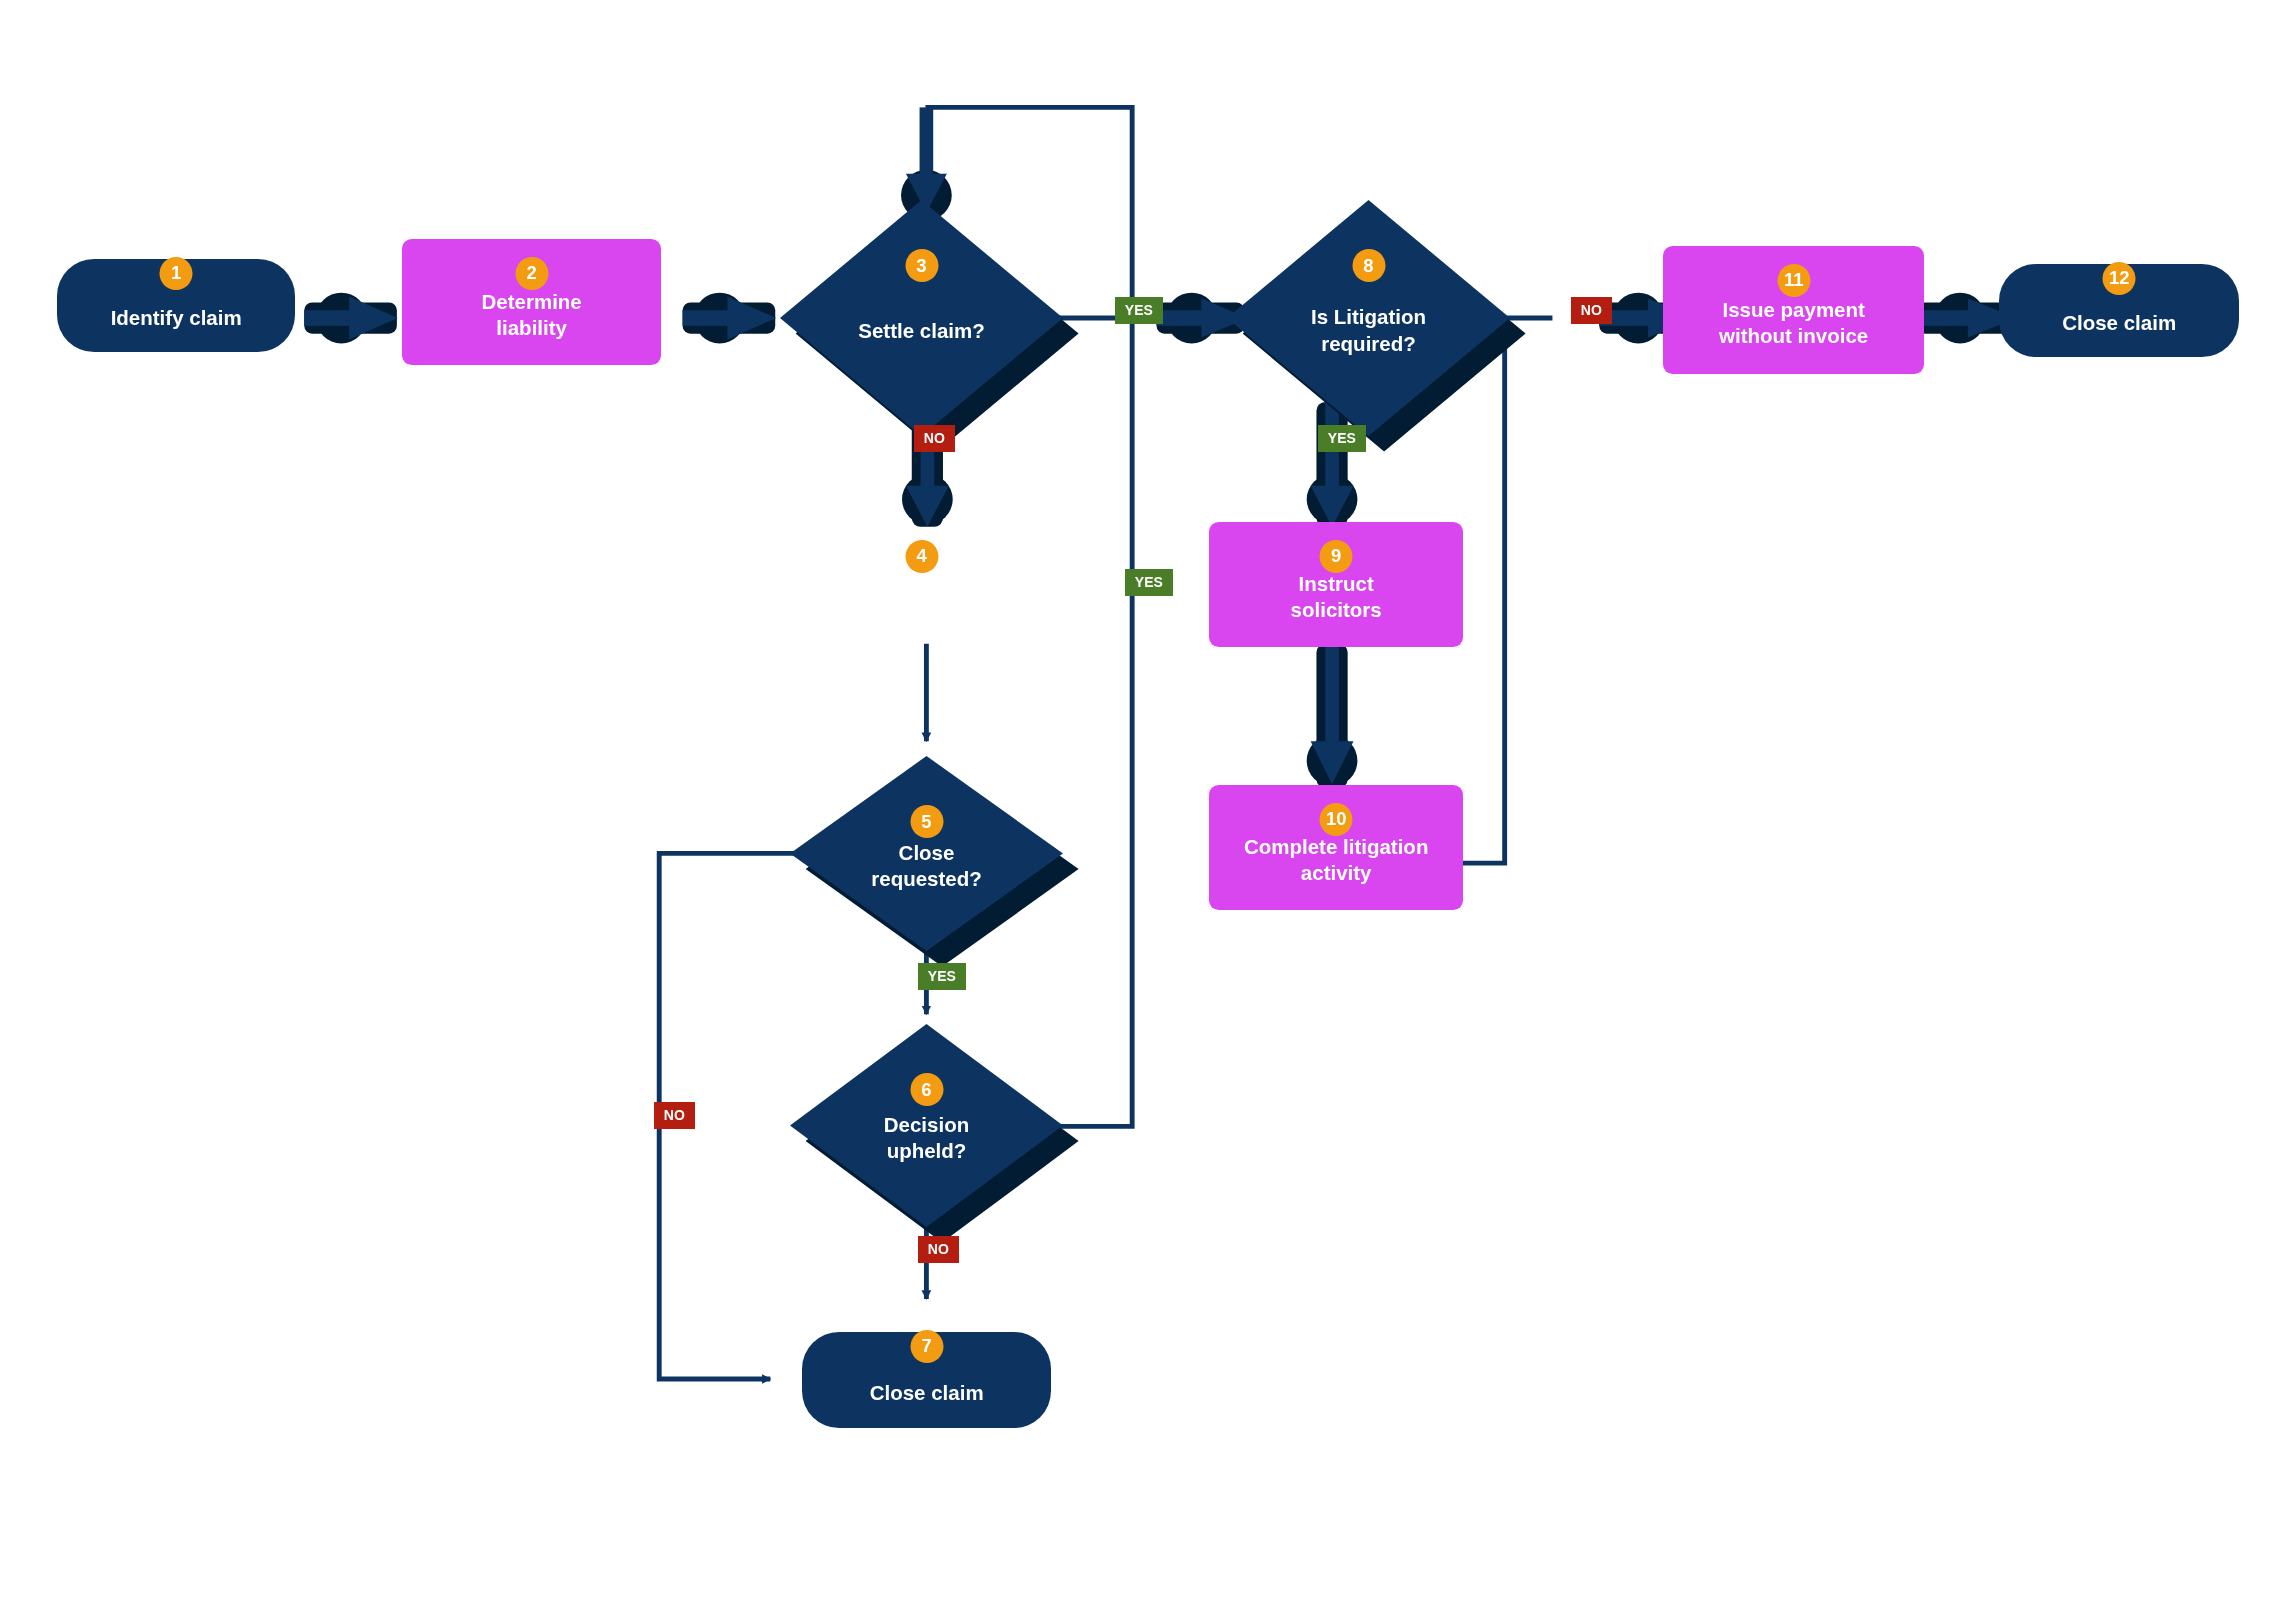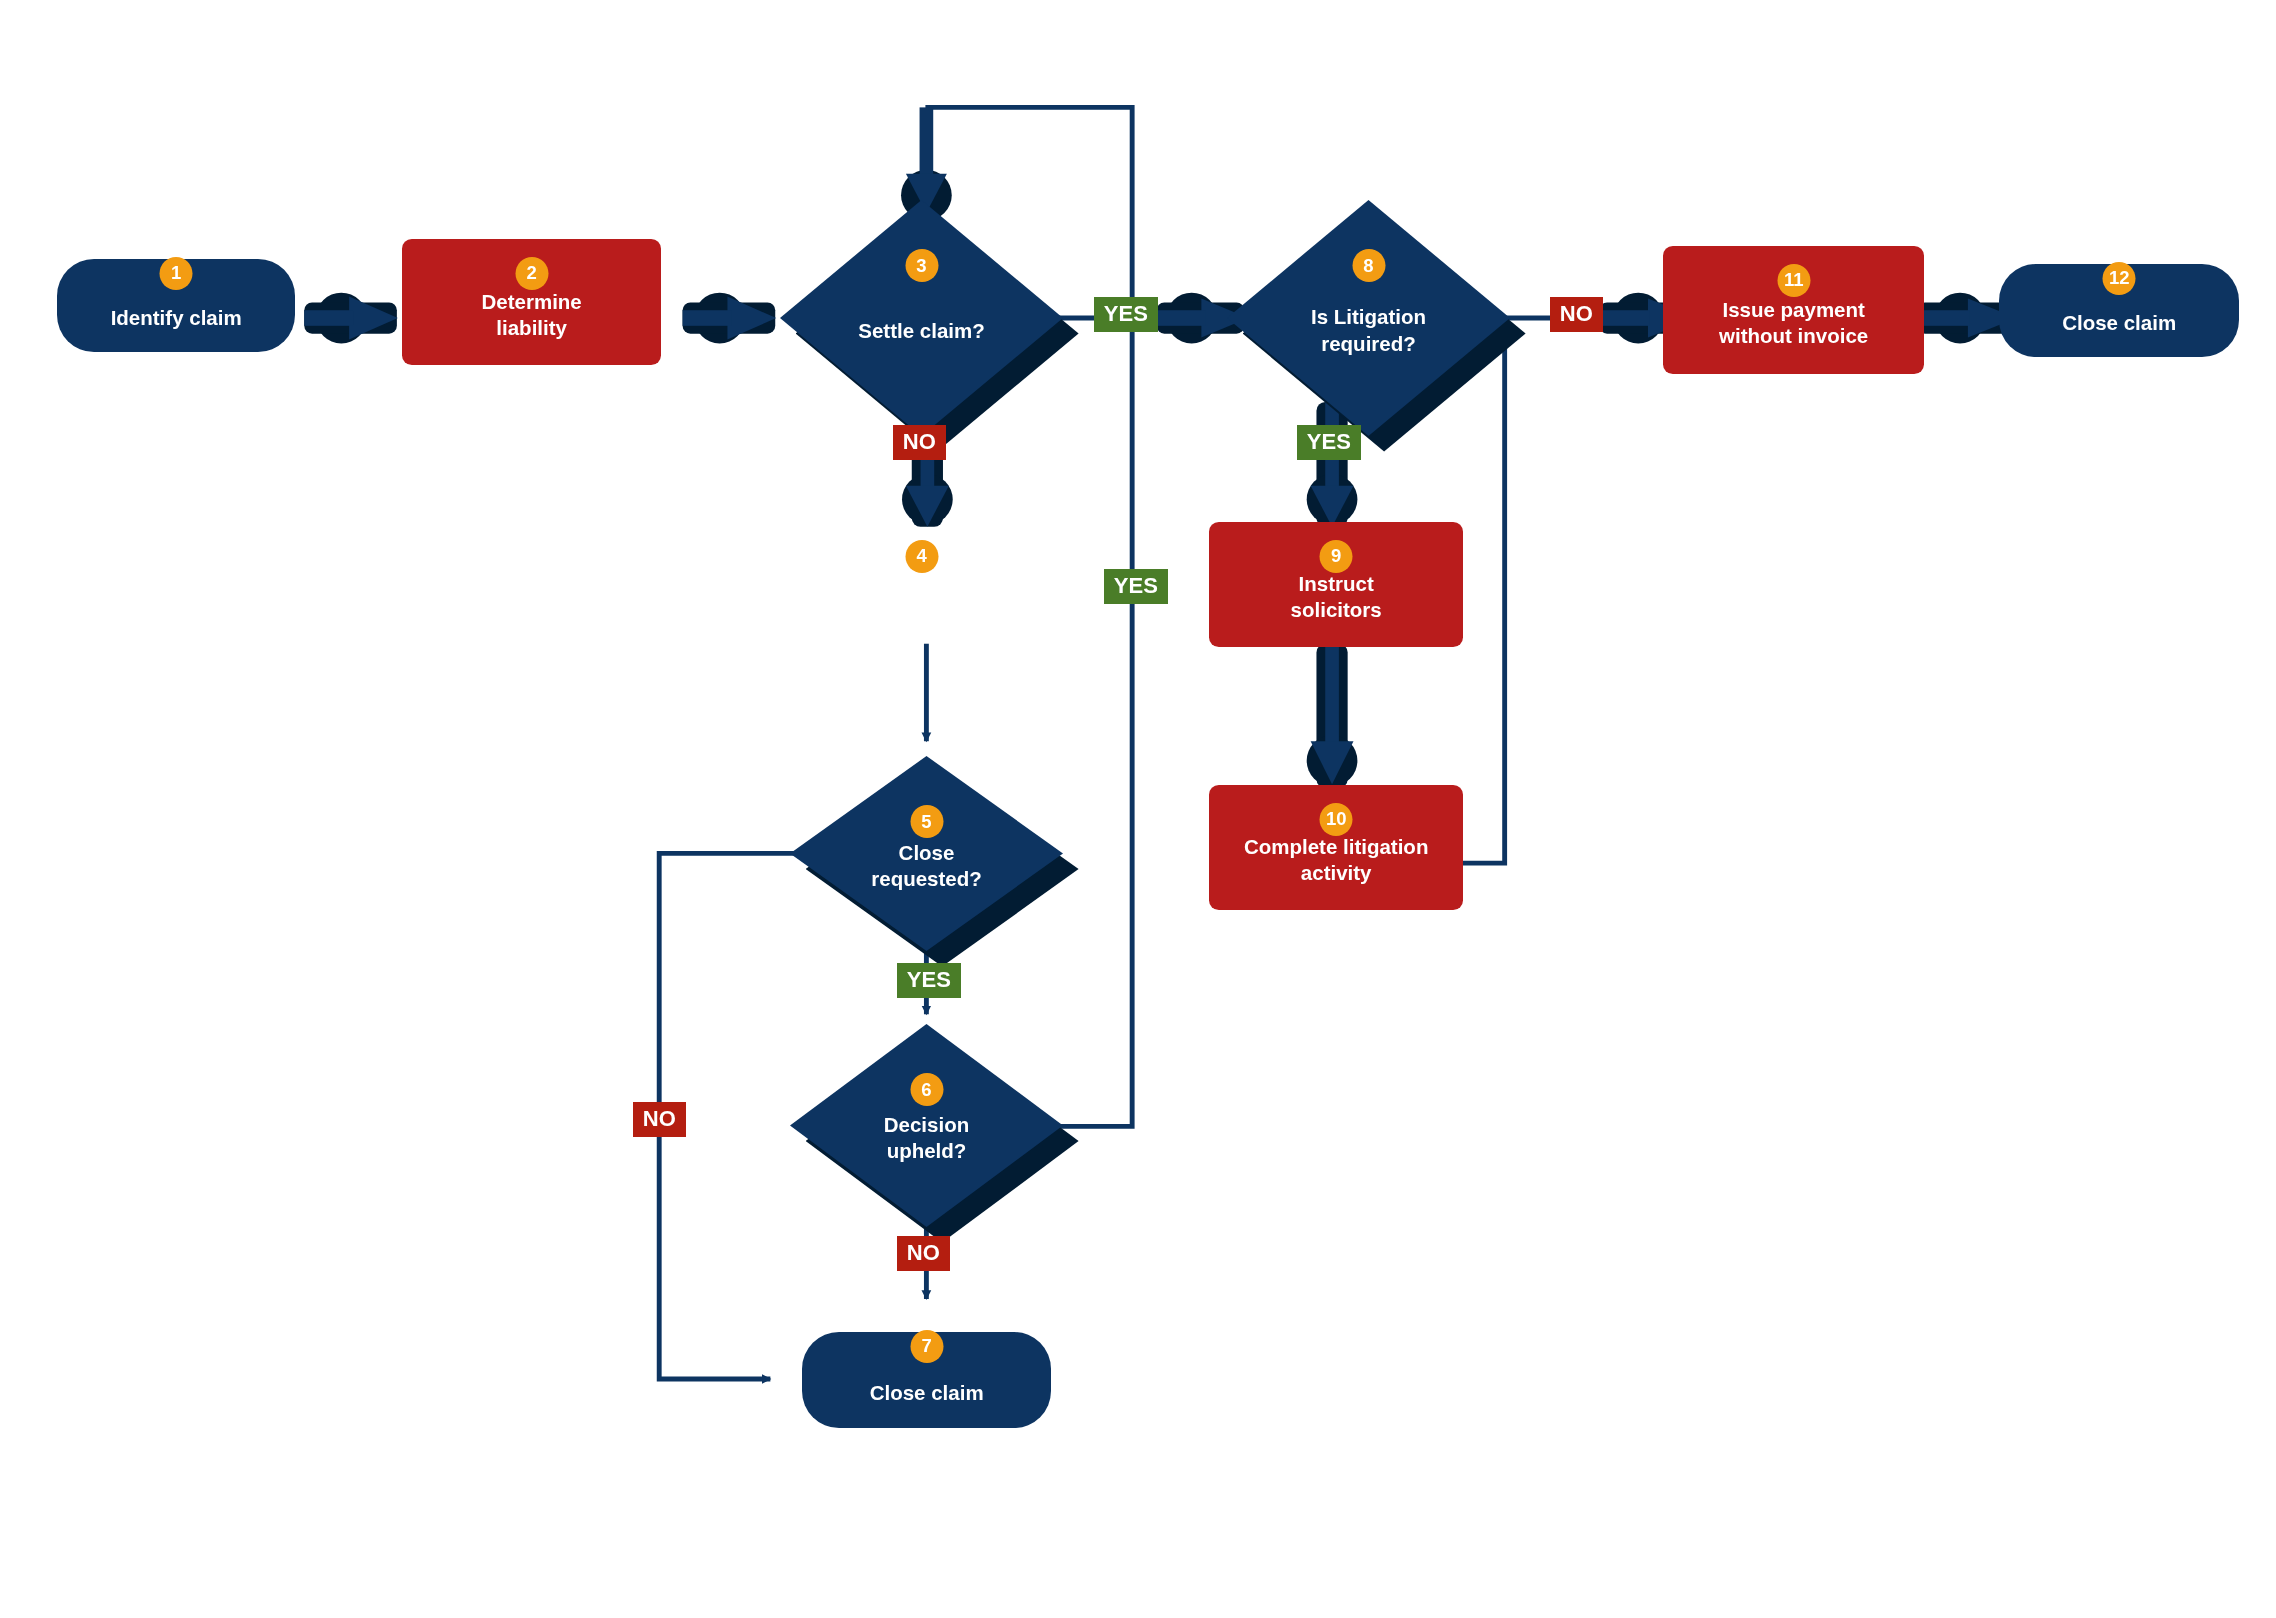--- a/index.html
+++ b/index.html
@@ -18,7 +18,7 @@
 
   
   .proc .face{position:absolute;left:0;top:0;right:13.7px;bottom:15.6px;border-radius:9.8px;
-              background:#b91c1c;display:flex;align-items:center;justify-content:center;}
+              background:#d946ef;display:flex;align-items:center;justify-content:center;}
   .proc .shade{position:absolute;left:13.7px;top:15.6px;right:0;bottom:0;border-radius:13.7px;
                background:#021c33;z-index:-1;}
 

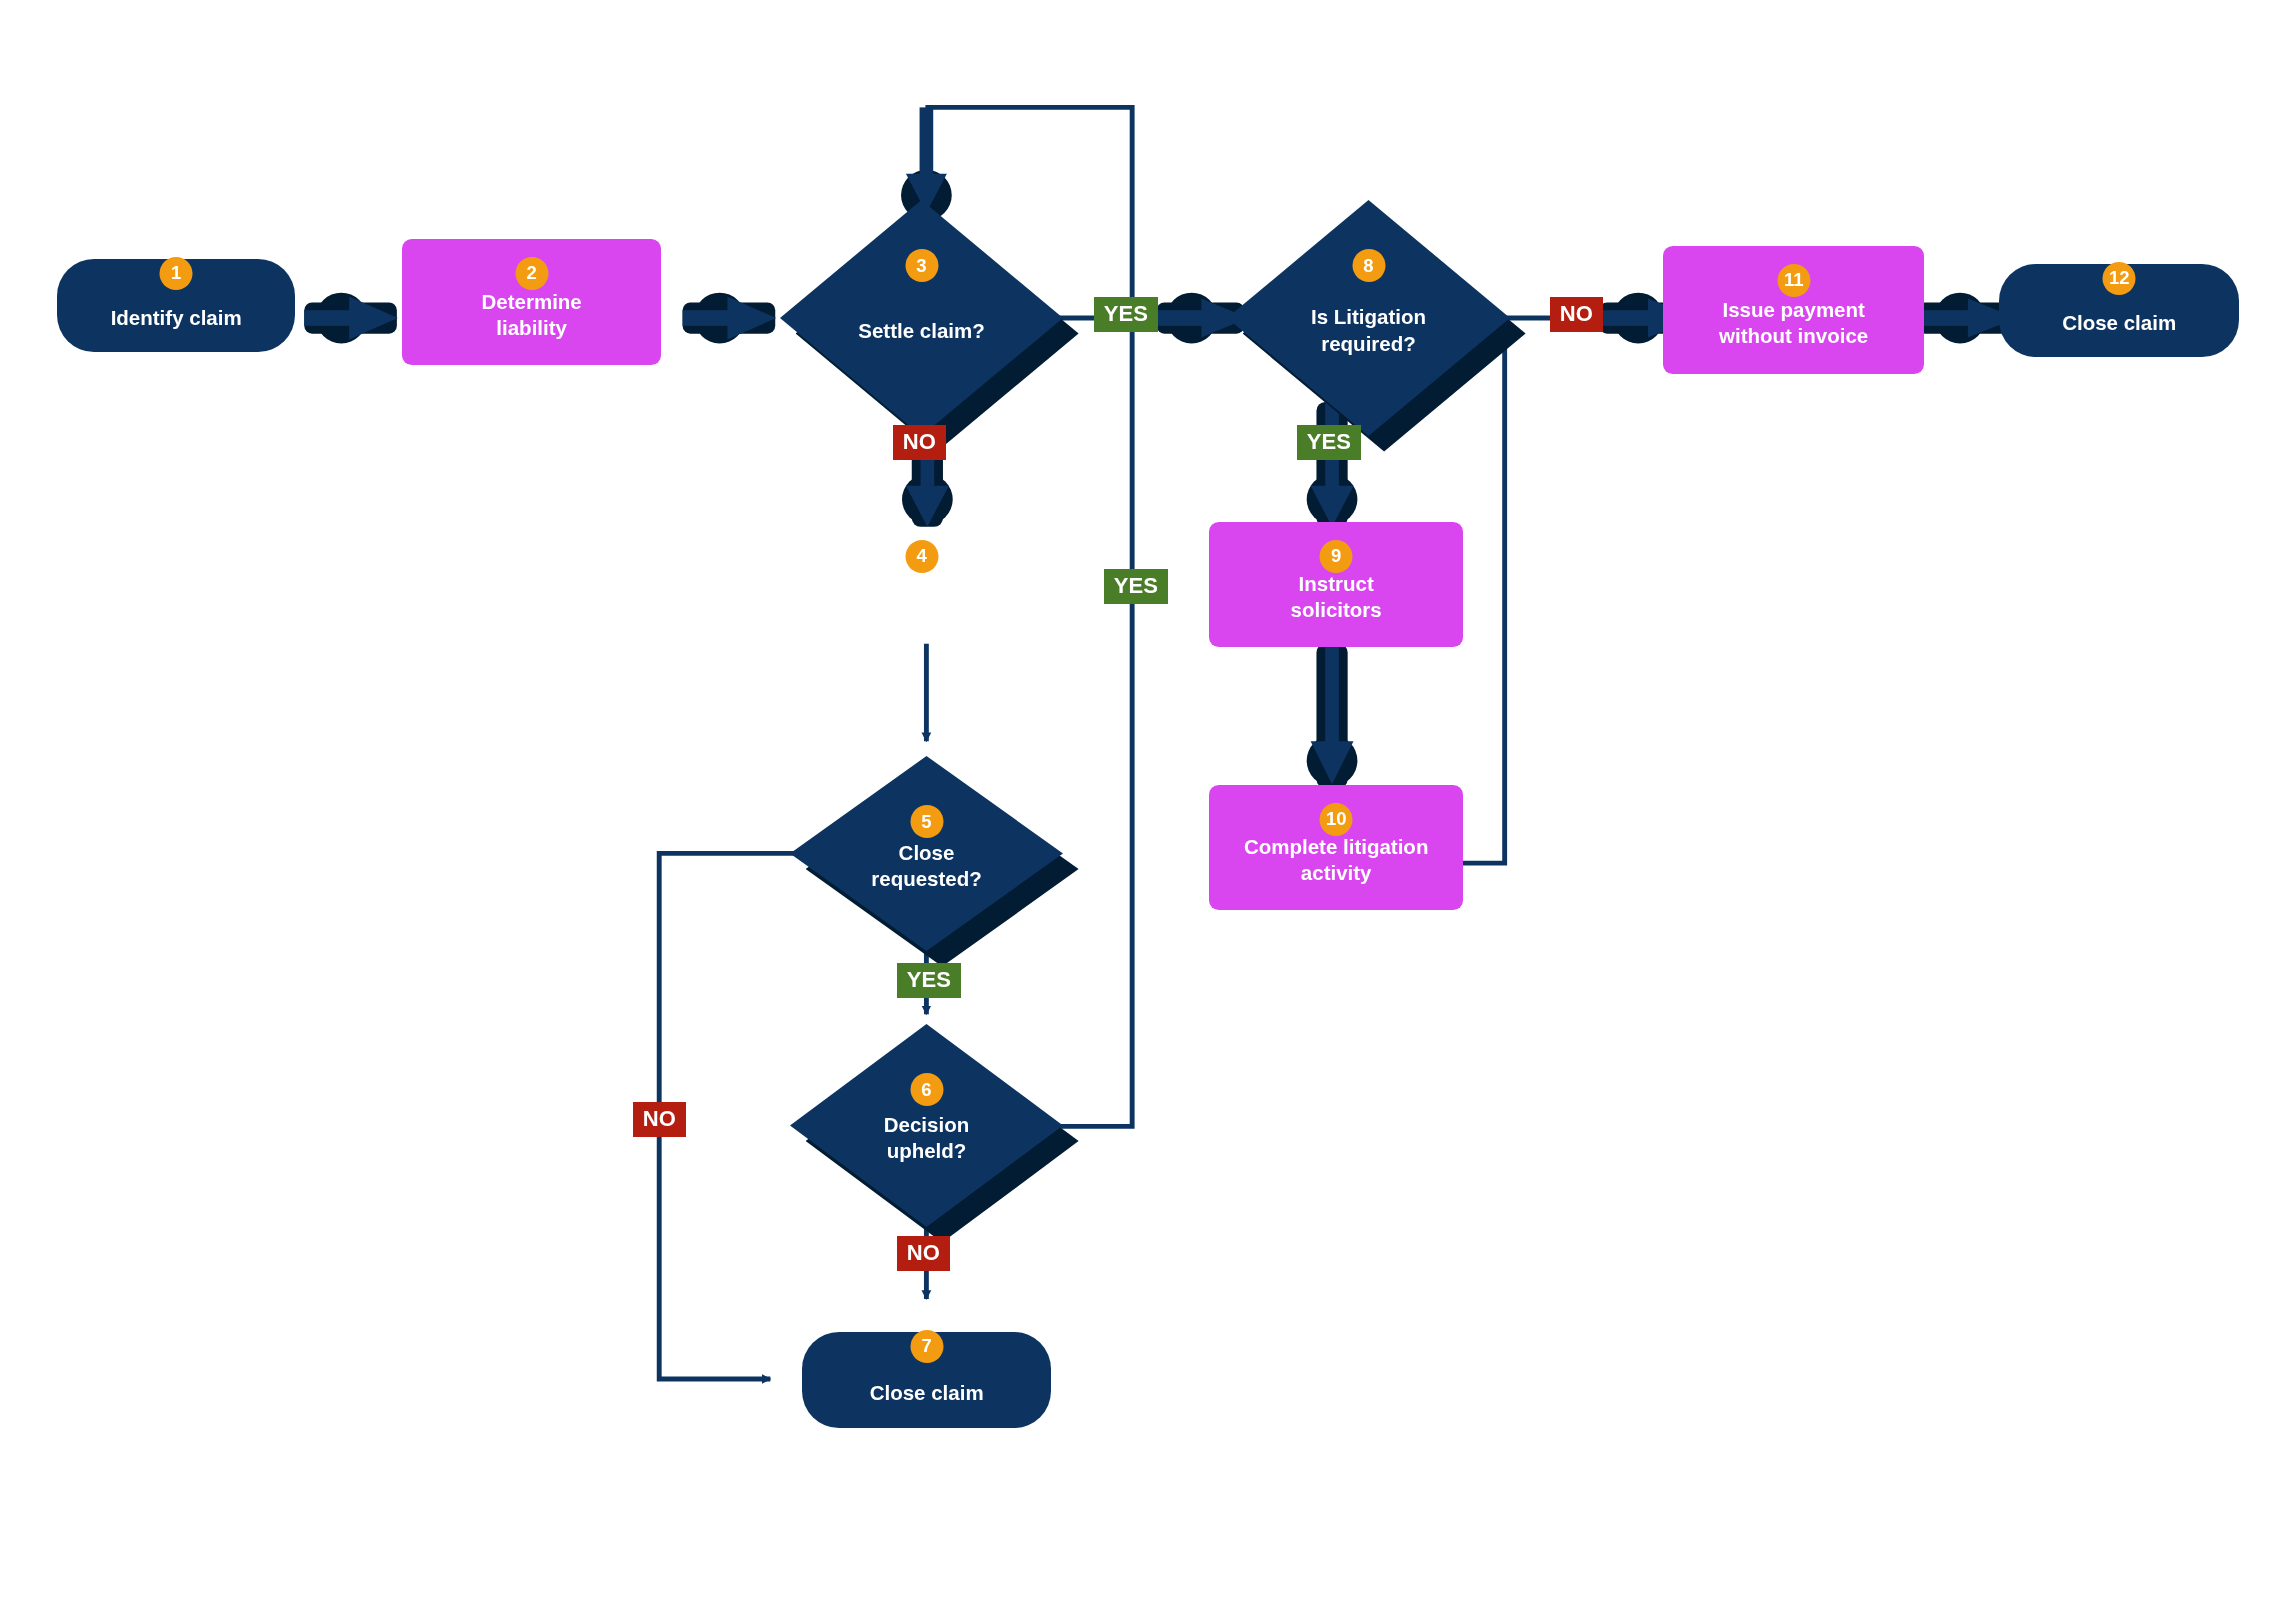--- a/index.html
+++ b/index.html
@@ -45,8 +45,8 @@
   .dec  .badge{top:49px;}
 
   
-  .chip{position:absolute;color:#ffffff;font-weight:bold;font-size:22px;
-        padding:5.9px 9.8px 6.8px 9.8px;z-index:30;line-height:1;}
+  .chip{position:absolute;color:#ffffff;font-weight:bold;font-size:14px;
+        padding:5.9px 9.8px 6.8px 9.8px;z-index:30;line-height:1;margin-left:21px;}
   .chip.yes{background:#4a7d28;}
   .chip.no{background:#b41e10;}
 </style>

